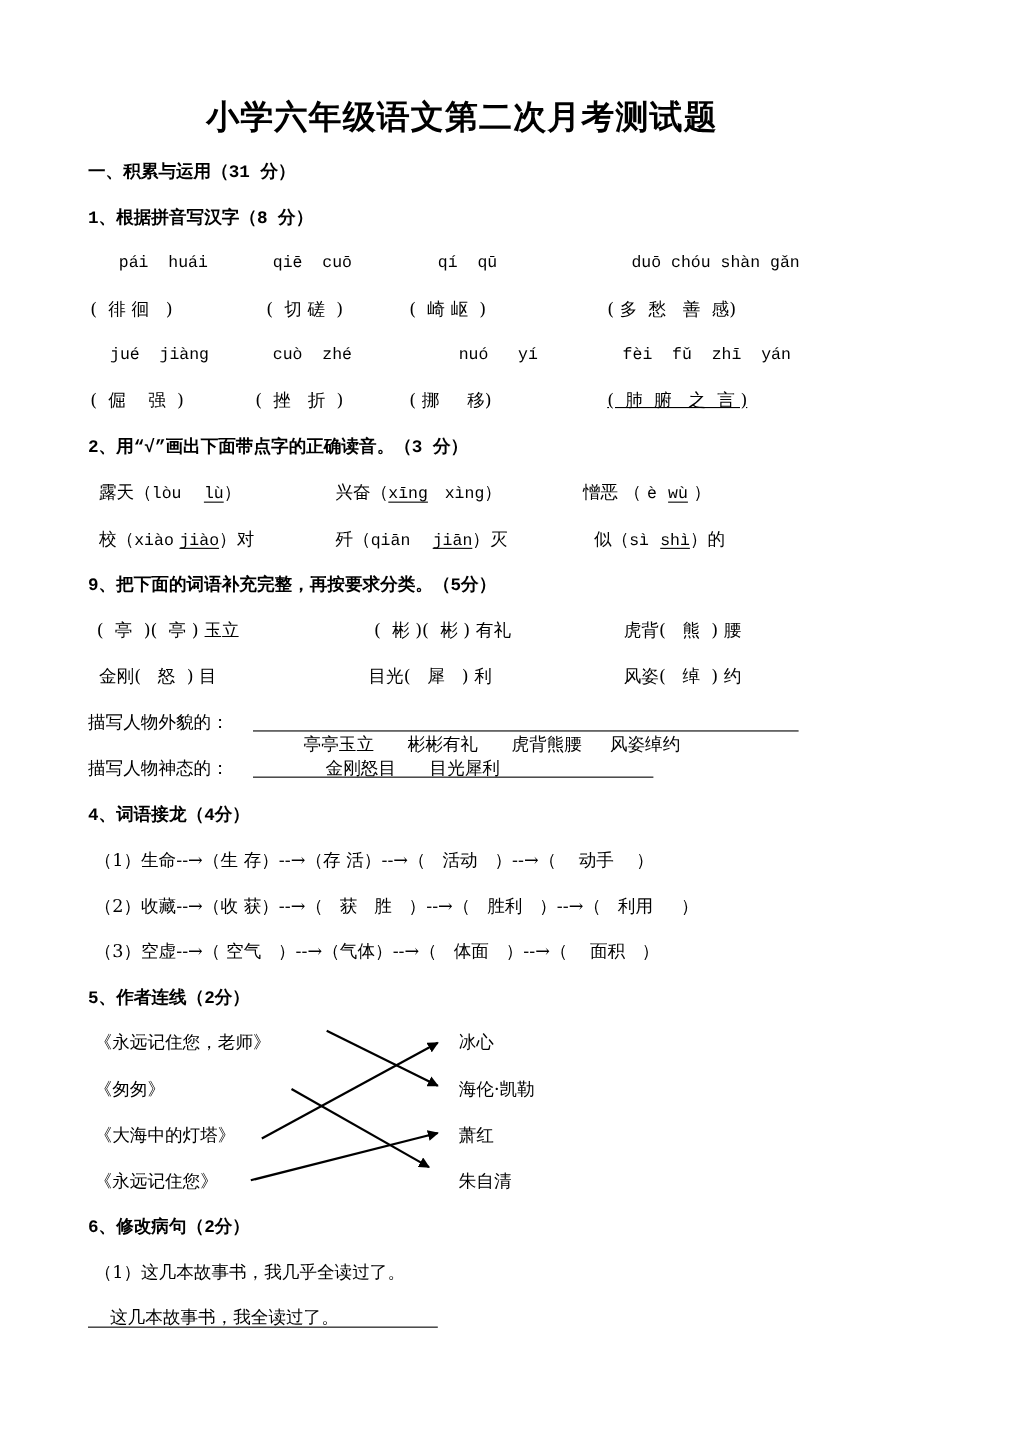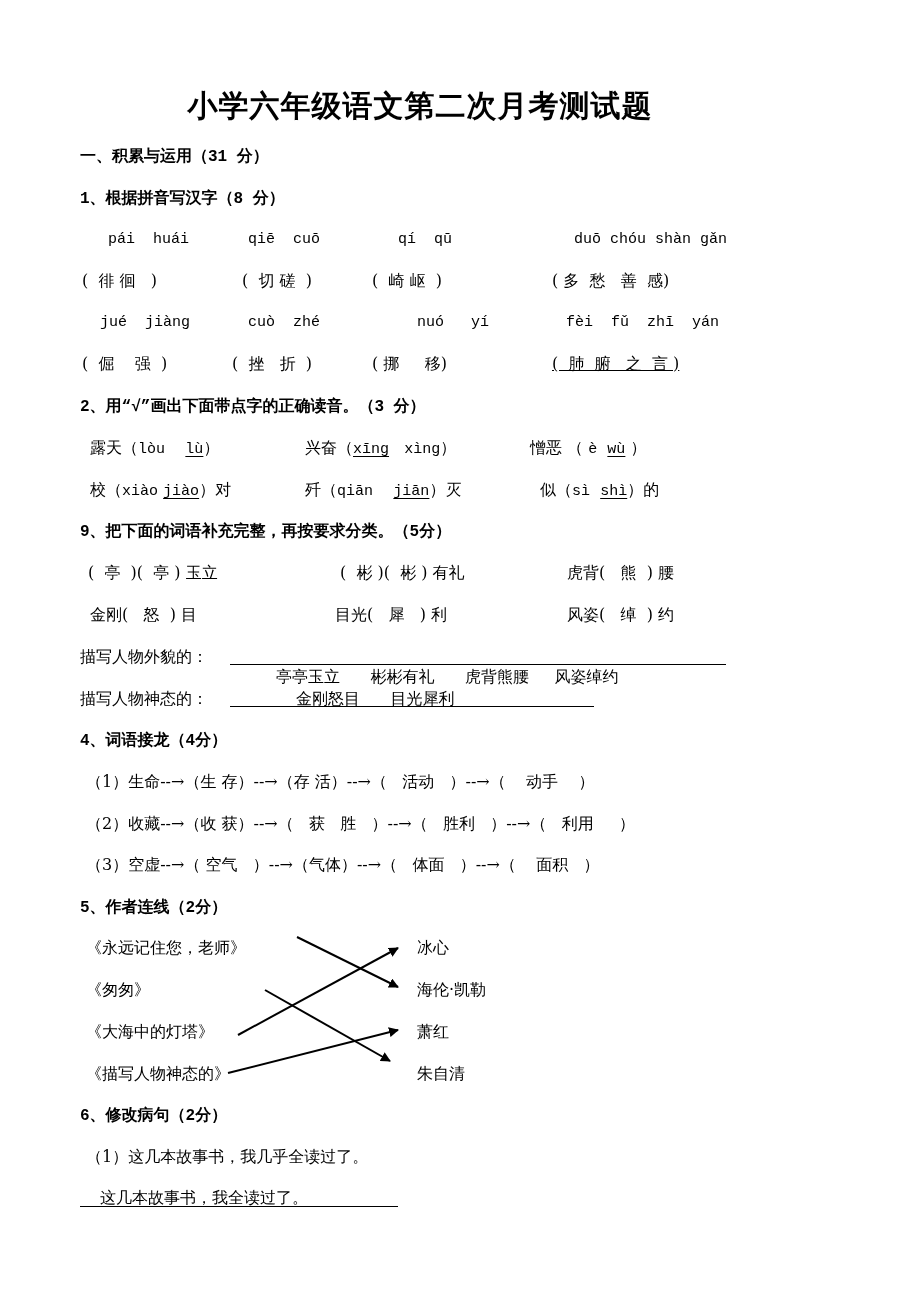--- a/index.html
+++ b/index.html
@@ -78,7 +78,7 @@
 <div class="abs t" style="left:86px;top:938px;">《永远记住您，老师》</div>
 <div class="abs t" style="left:86px;top:980px;">《匆匆》</div>
 <div class="abs t" style="left:86px;top:1022px;">《大海中的灯塔》</div>
-<div class="abs t" style="left:86px;top:1064px;">《描写人物神态的》</div>
+<div class="abs t" style="left:86px;top:1064px;">《永远记住您》</div>
 
 <div class="abs t" style="left:417px;top:938px;">冰心</div>
 <div class="abs t" style="left:417px;top:980px;">海伦·凯勒</div>

